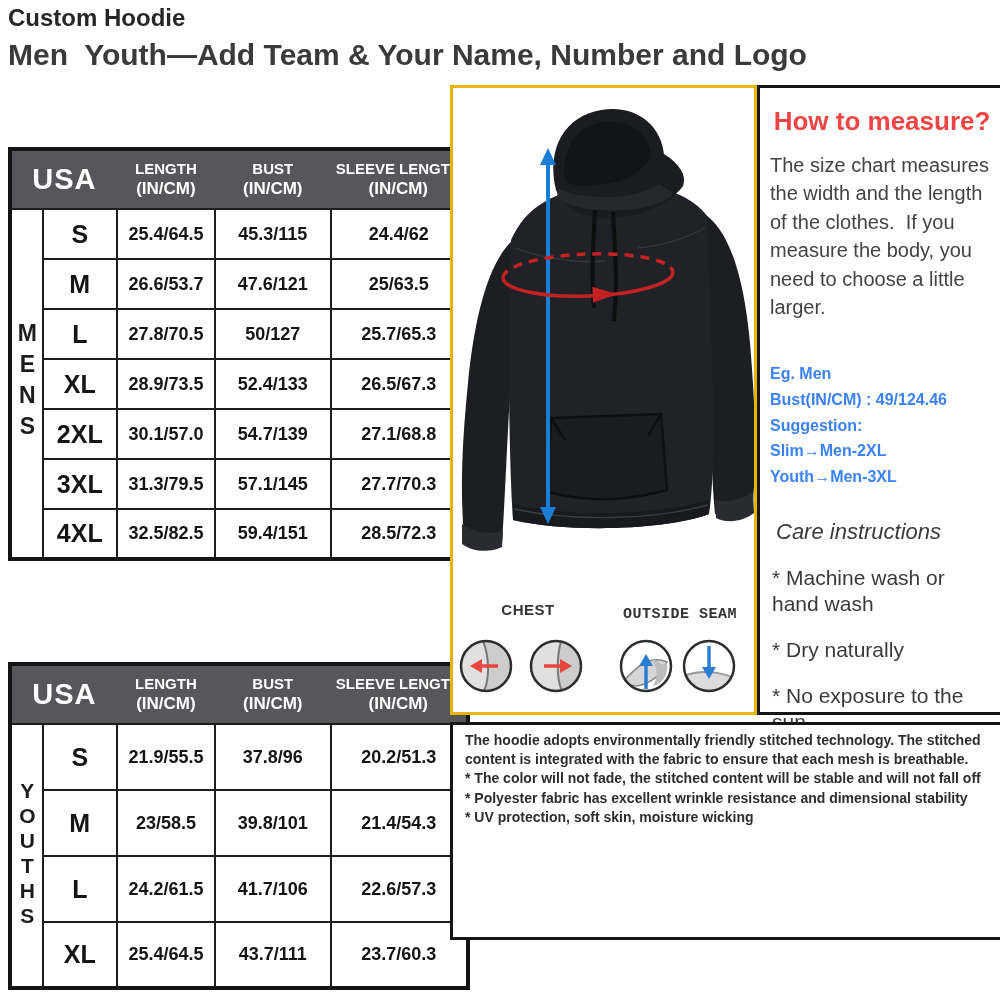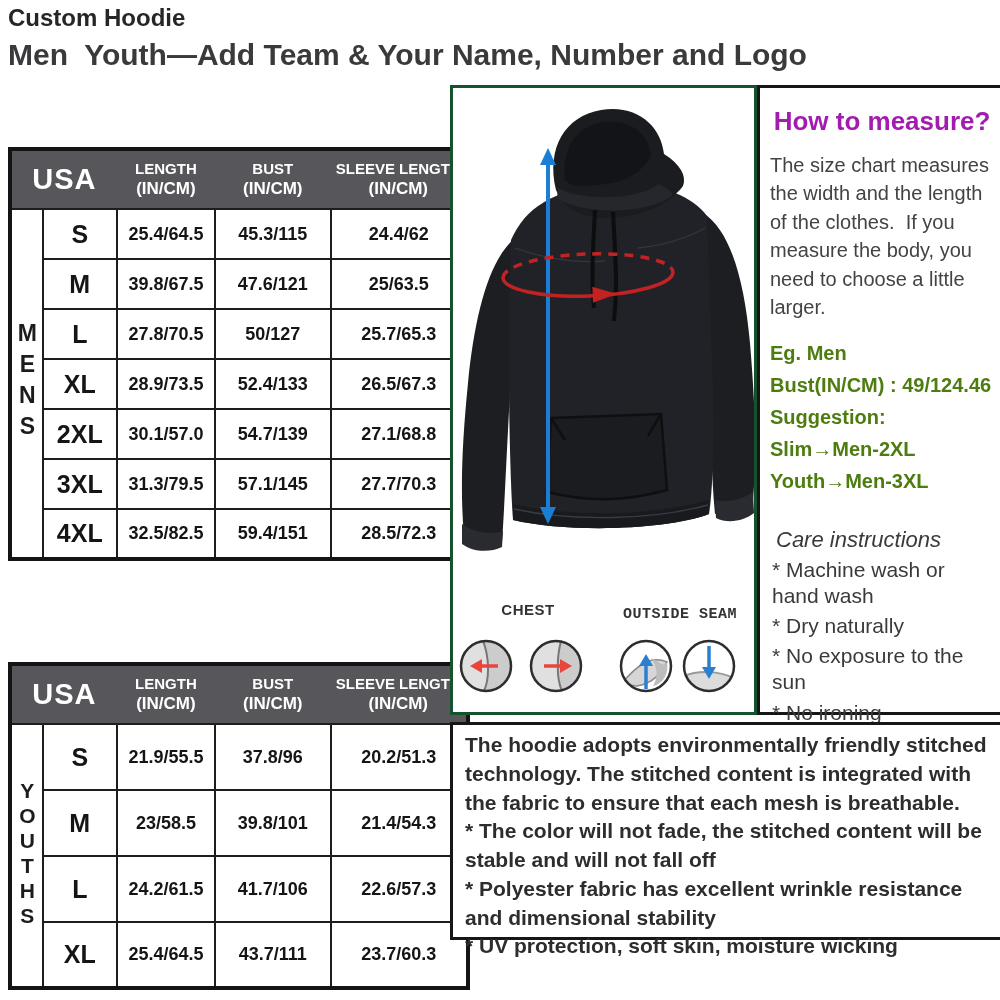--- a/index.html
+++ b/index.html
@@ -42,7 +42,7 @@
   
   .measure-panel { position:absolute; left:757px; top:85px; width:243px; height:630px;
                    border:3px solid #161616; border-right:none; background:#fff; padding:10px 6px 0 10px; }
-  .htm-heading { text-align:center; font-size:26px; font-weight:bold; color:#a21caf; margin:8px 0 14px 0; }
+  .htm-heading { text-align:center; font-size:26px; font-weight:bold; color:#ef4444; margin:8px 0 14px 0; }
   .htm-intro { font-size:20px; line-height:1.42; color:#434345; white-space:pre-wrap; }
   .htm-example { margin-top:16px; font-size:20px; font-weight:bold; color:#4d7c0f; line-height:1.6; }
   .care-heading { margin:30px 0 2px 6px; font-size:22px; color:#3a3a3c;font-style:italic; }

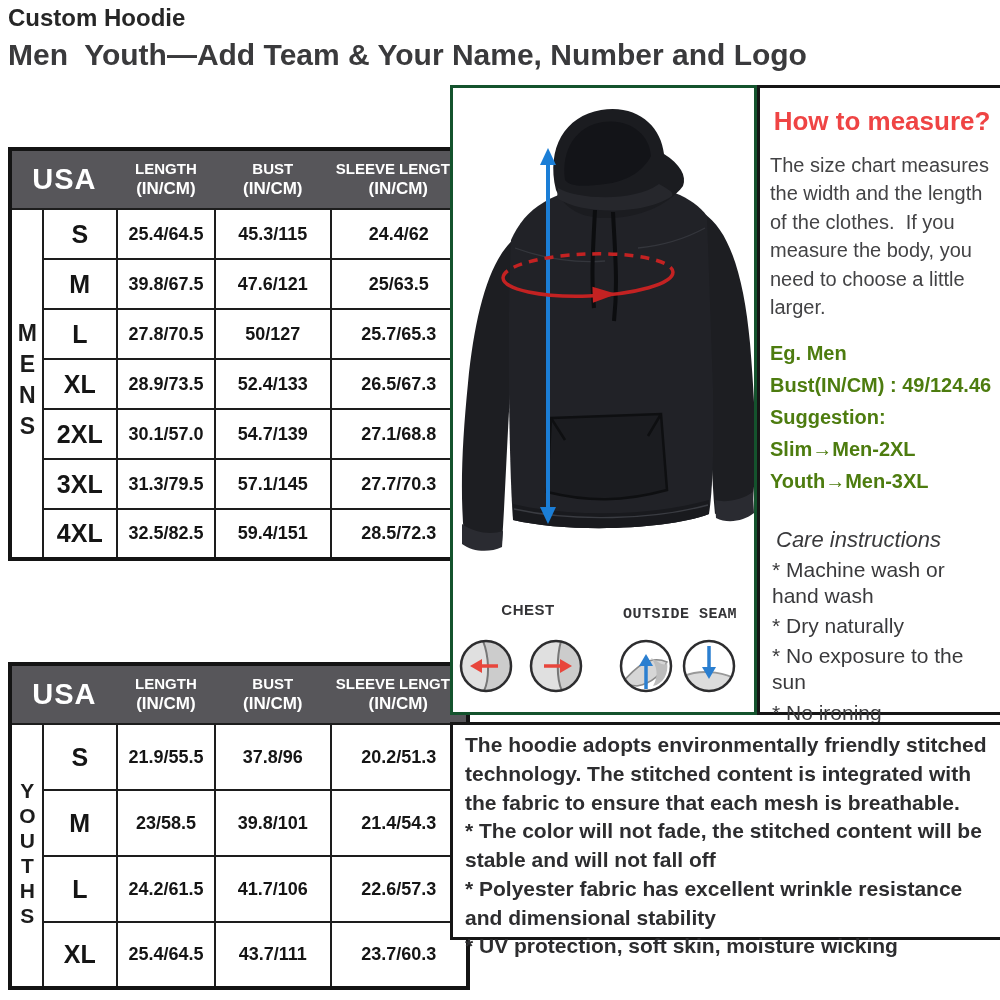--- a/index.html
+++ b/index.html
@@ -88,7 +88,7 @@
       </tr>
       <tr>
         <td class="size-cell">M</td>
-        <td class="val-cell">39.8/67.5</td>
+        <td class="val-cell">26.6/53.7</td>
         <td class="val-cell">47.6/121</td>
         <td class="val-cell">25/63.5</td>
       </tr>

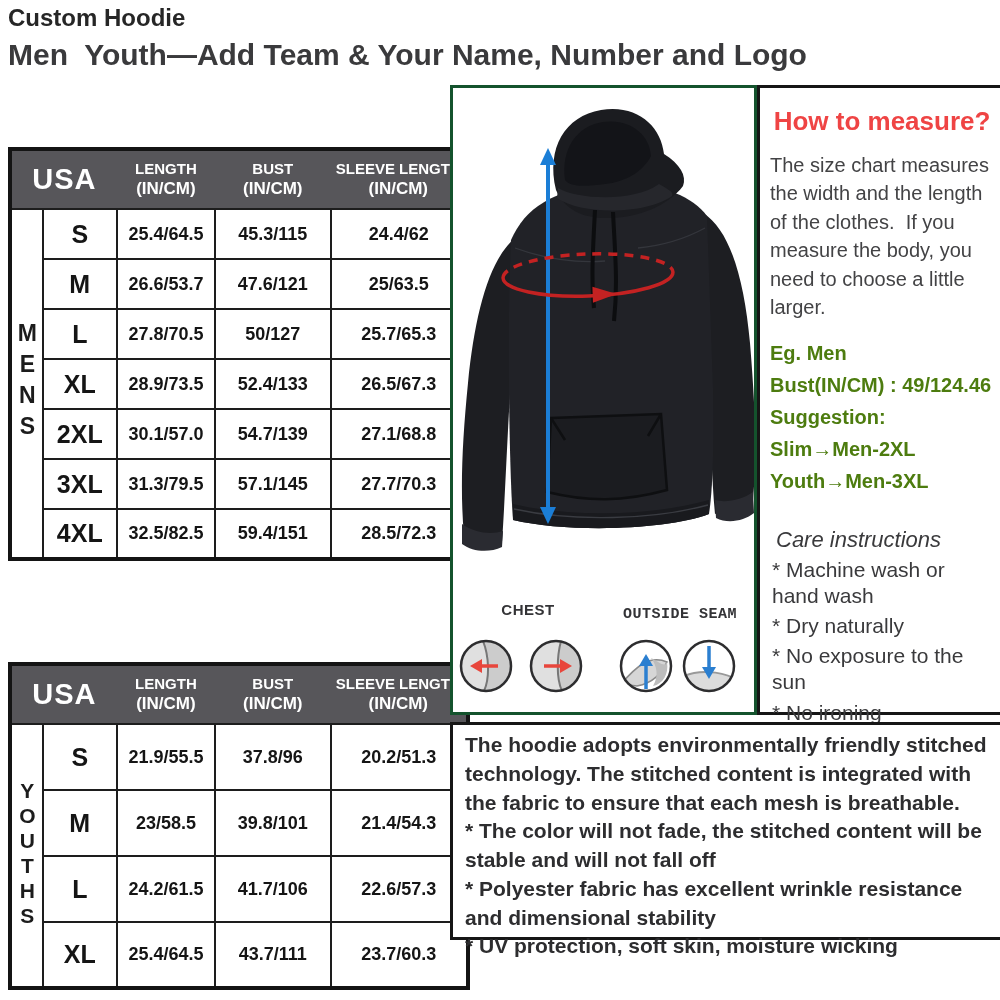--- a/index.html
+++ b/index.html
@@ -44,7 +44,7 @@
                    border:3px solid #161616; border-right:none; background:#fff; padding:10px 6px 0 10px; }
   .htm-heading { text-align:center; font-size:26px; font-weight:bold; color:#ef4444; margin:8px 0 14px 0; }
   .htm-intro { font-size:20px; line-height:1.42; color:#434345; white-space:pre-wrap; }
-  .htm-example { margin-top:16px; font-size:20px; font-weight:bold; color:#4d7c0f; line-height:1.6; }
+  .htm-example { margin-top:40px; font-size:16px; font-weight:bold; color:#3b82f6; line-height:1.6; }
   .care-heading { margin:30px 0 2px 6px; font-size:22px; color:#3a3a3c;font-style:italic; }
   .care-list { font-size:21px; color:#3a3a3c; line-height:1.24; margin-left:2px; }
   .care-list div { margin-top:4px; }

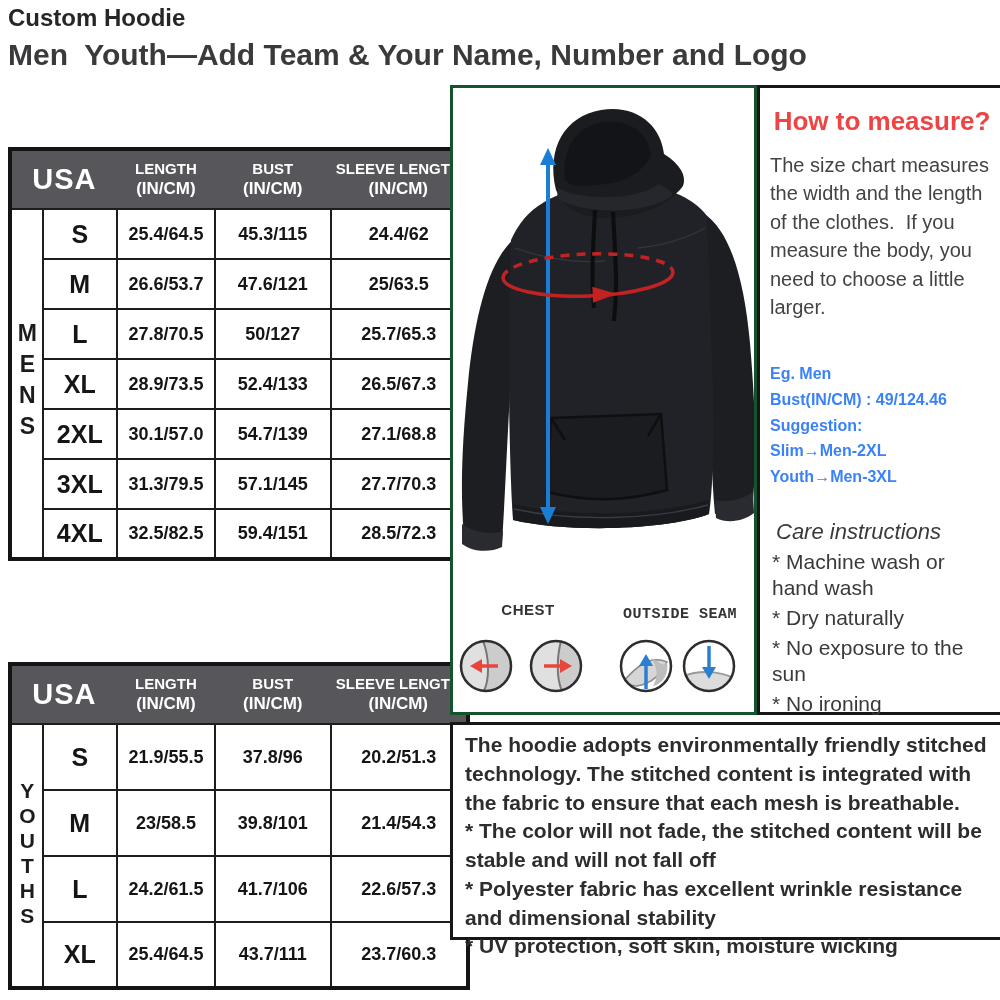--- a/index.html
+++ b/index.html
@@ -47,7 +47,7 @@
   .htm-example { margin-top:40px; font-size:16px; font-weight:bold; color:#3b82f6; line-height:1.6; }
   .care-heading { margin:30px 0 2px 6px; font-size:22px; color:#3a3a3c;font-style:italic; }
   .care-list { font-size:21px; color:#3a3a3c; line-height:1.24; margin-left:2px; }
-  .care-list div { margin-top:4px; }
+  .care-list div { margin-top:20px; }
 
   
   .notes-panel { position:absolute; left:450px; top:722px; width:553px; height:218px;

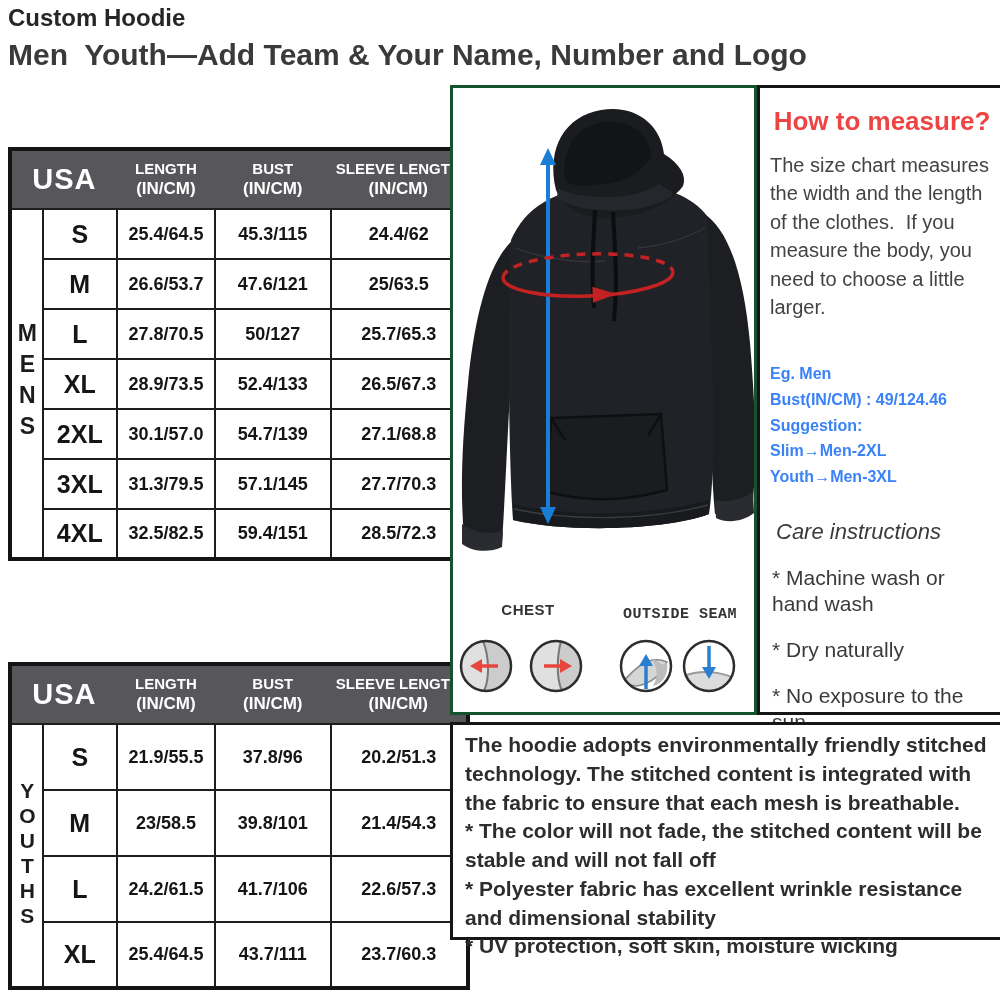--- a/index.html
+++ b/index.html
@@ -33,7 +33,7 @@
 
   
   .hoodie-panel { position:absolute; left:450px; top:85px; width:307px; height:630px;
-                  border:3px solid #14532d; background:#ffffff; }
+                  border:3px solid #eab308; background:#ffffff; }
   .hoodie-panel svg { position:absolute; left:0; top:0; }
   .measure-label { position:absolute; font-size:15px; font-weight:bold; color:#333336; text-align:center; letter-spacing:.5px; }
   .measure-label.chest { left:20px;  top:513px; width:110px; }

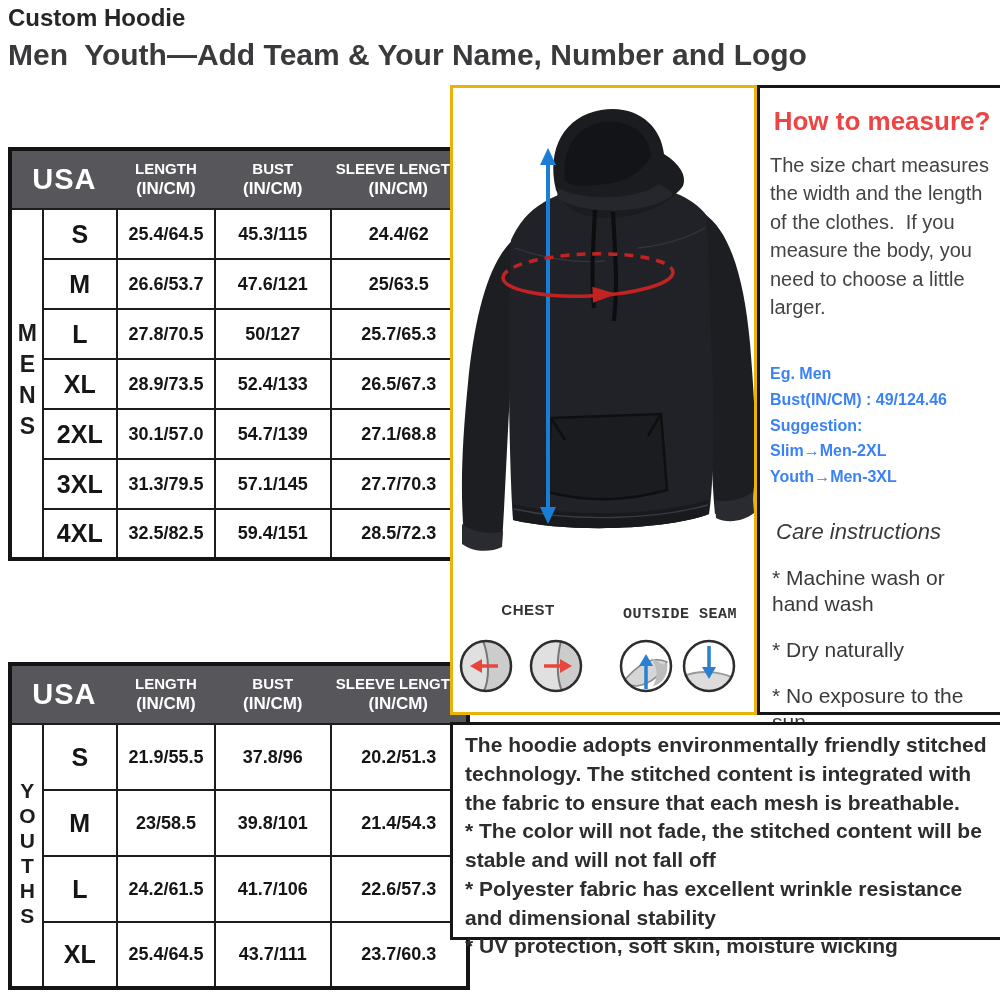--- a/index.html
+++ b/index.html
@@ -52,7 +52,7 @@
   
   .notes-panel { position:absolute; left:450px; top:722px; width:553px; height:218px;
                  border:3px solid #161616; background:#fff; padding:6px 10px 0 12px; }
-  .notes-panel div { font-size:21px; font-weight:600; color:#2d2d2f; line-height:1.37; }
+  .notes-panel div { font-size:14px; font-weight:600; color:#2d2d2f; line-height:1.37; }
 </style>
 </head>
 <body>

